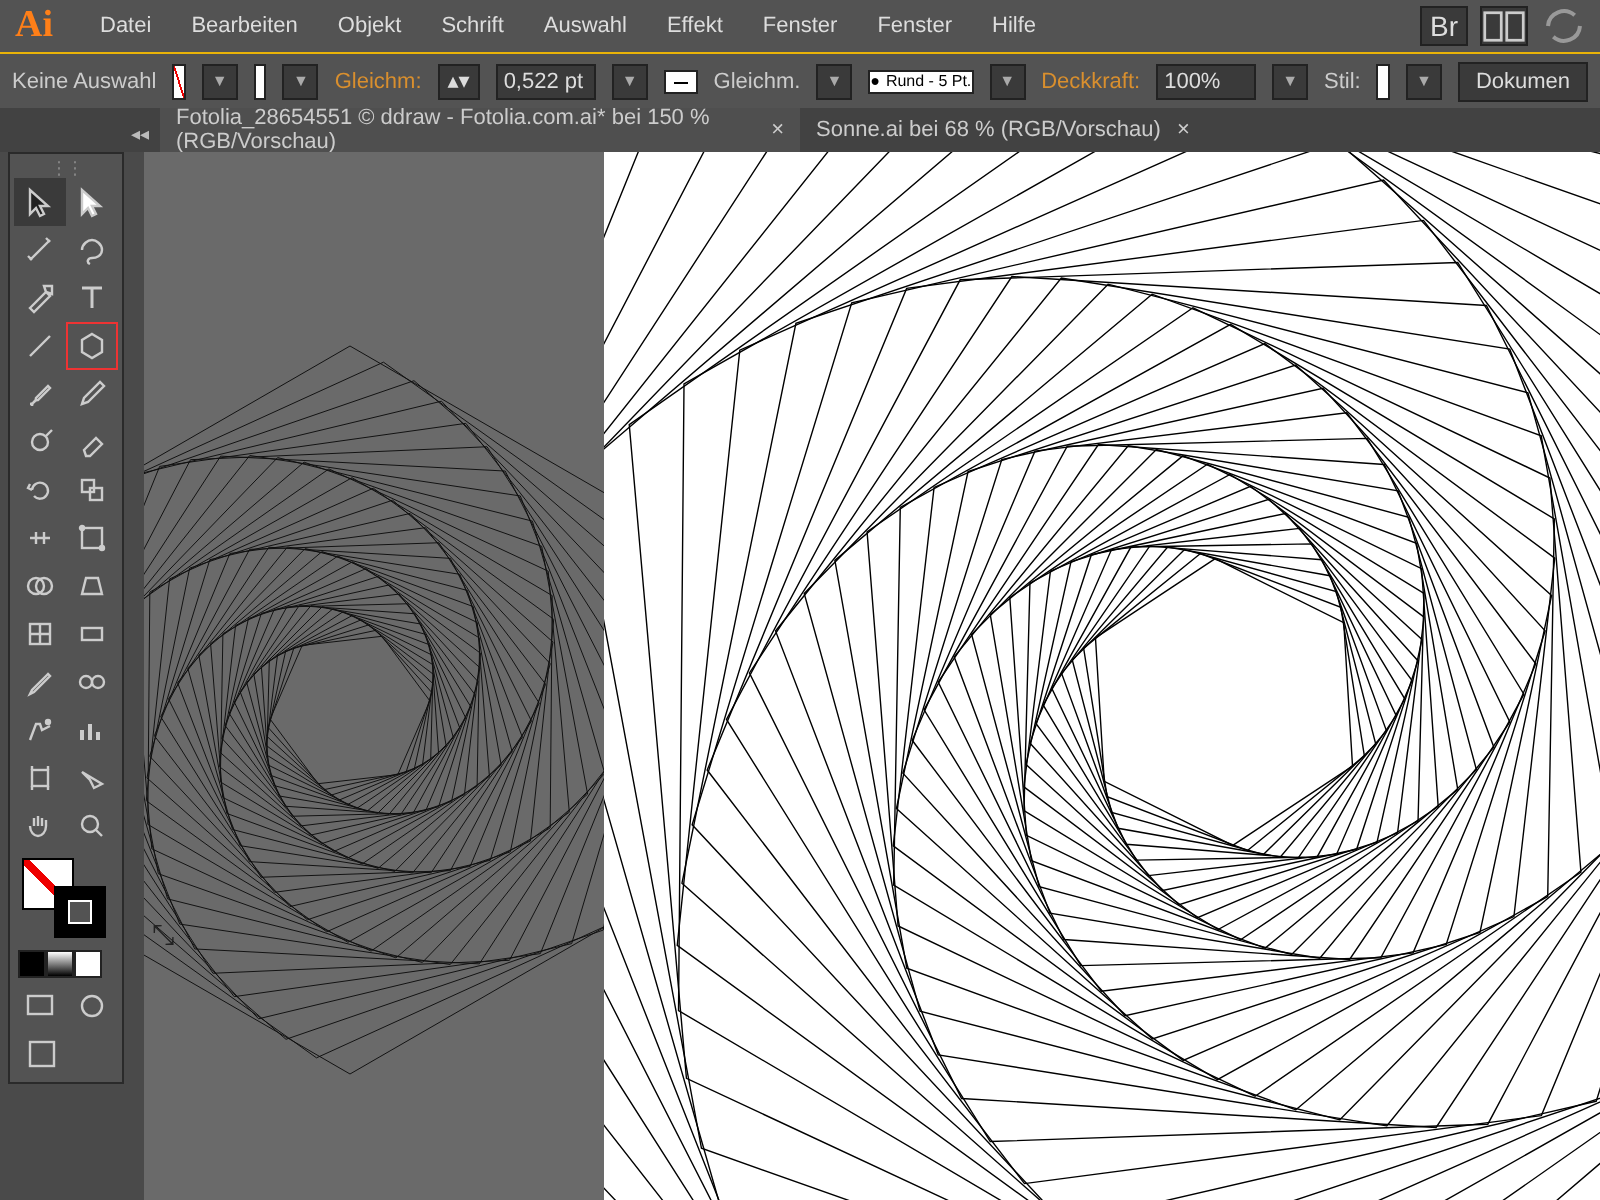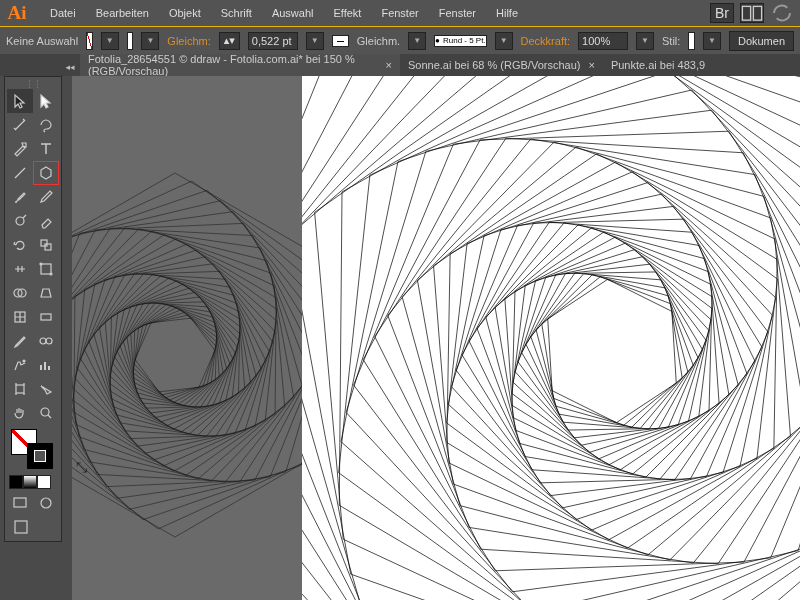--- a/index.html
+++ b/index.html
@@ -128,9 +128,6 @@
     <span>Sonne.ai bei 68 % (RGB/Vorschau)</span>
     <span class="tab-close">×</span>
   </div>
-  <div class="tab">
-    <span>Punkte.ai bei 483,9</span>
-  </div>
 </div>
 
 <div class="side-collapse">◂◂</div>

